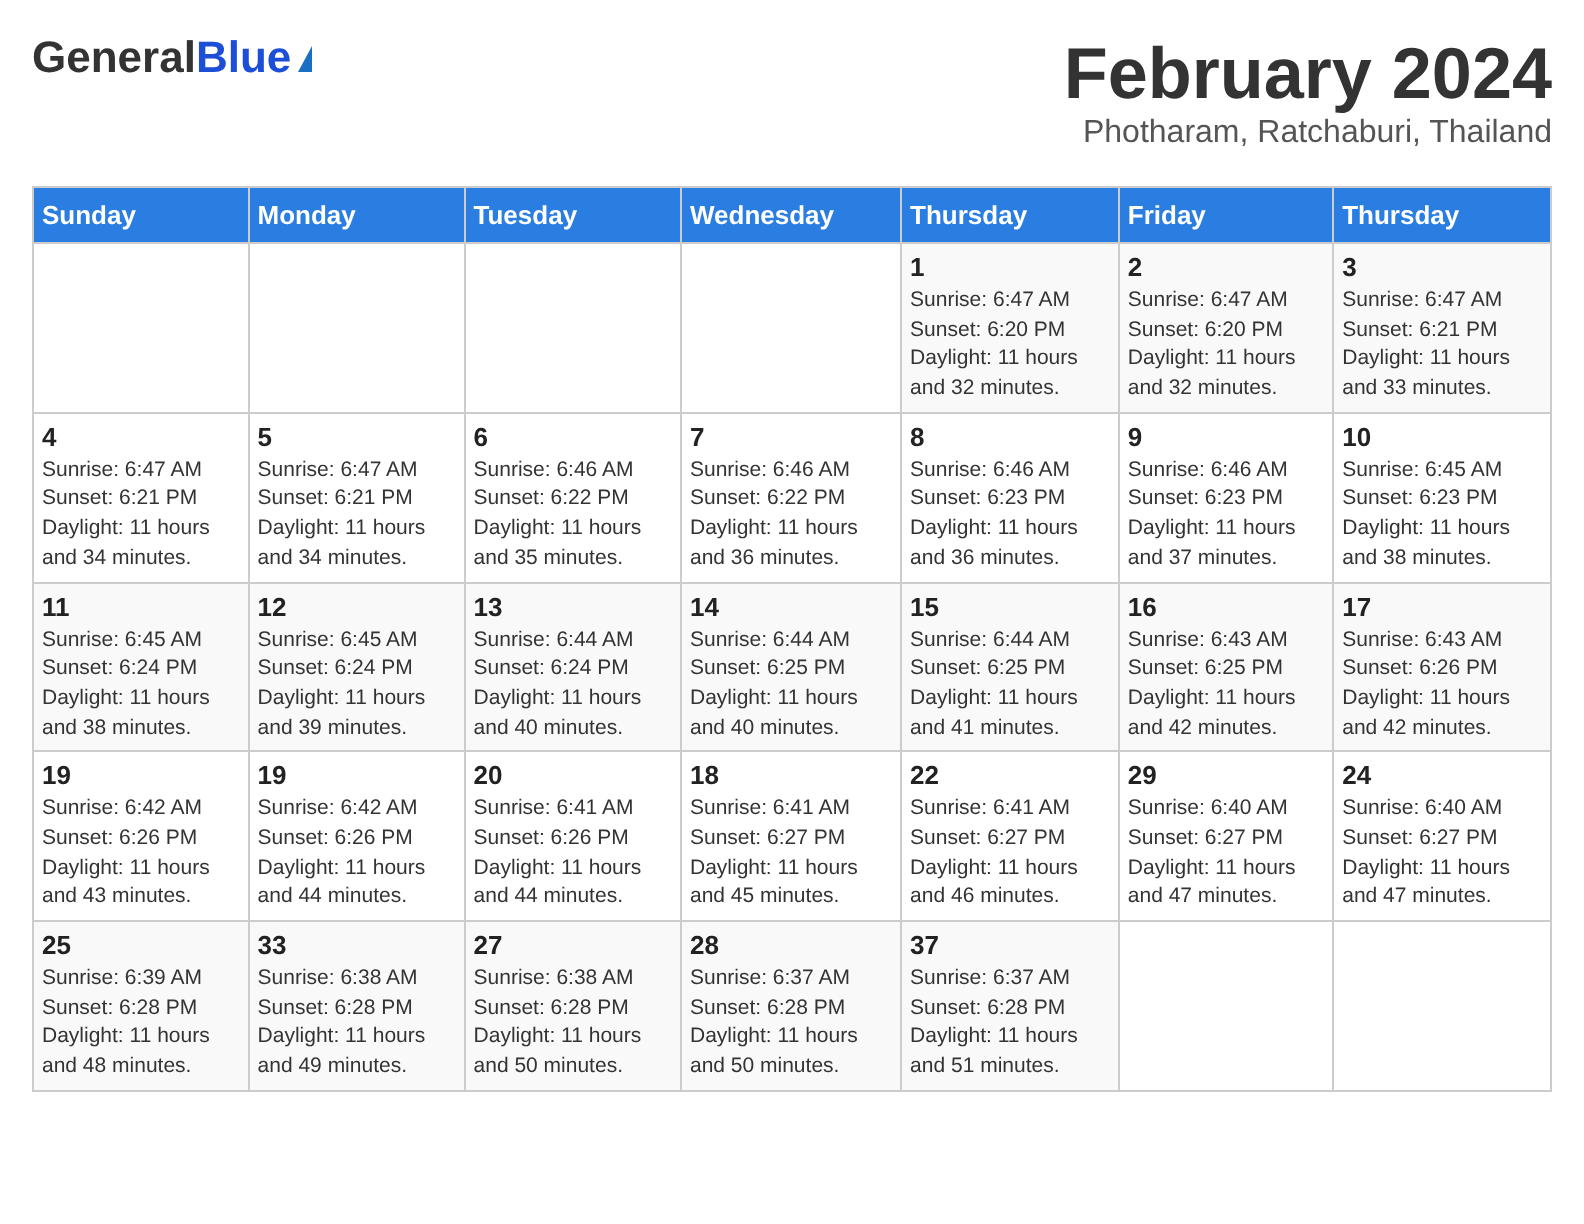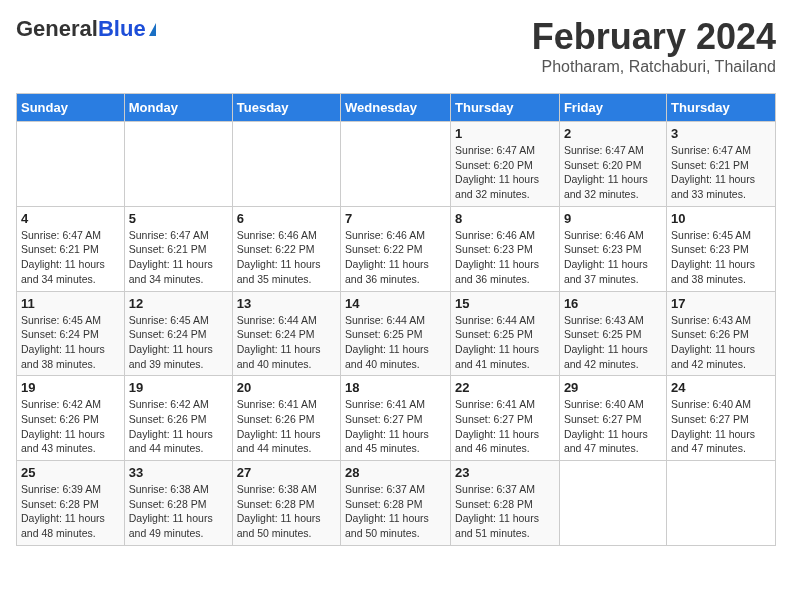--- a/index.html
+++ b/index.html
@@ -322,7 +322,7 @@
 and 50 minutes.</div>
         </td>
         <td>
-          <div class="day-num">23</div>
+          <div class="day-num">37</div>
           <div class="day-info" style="white-space: pre-line;">Sunrise: 6:37 AM
 Sunset: 6:28 PM
 Daylight: 11 hours

